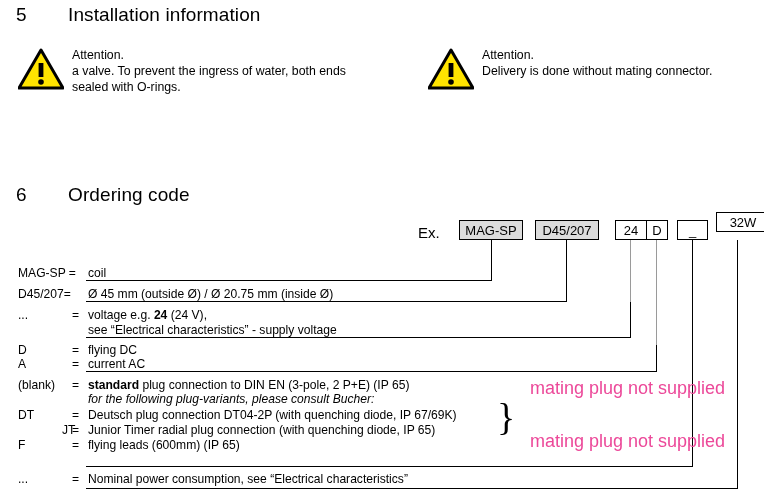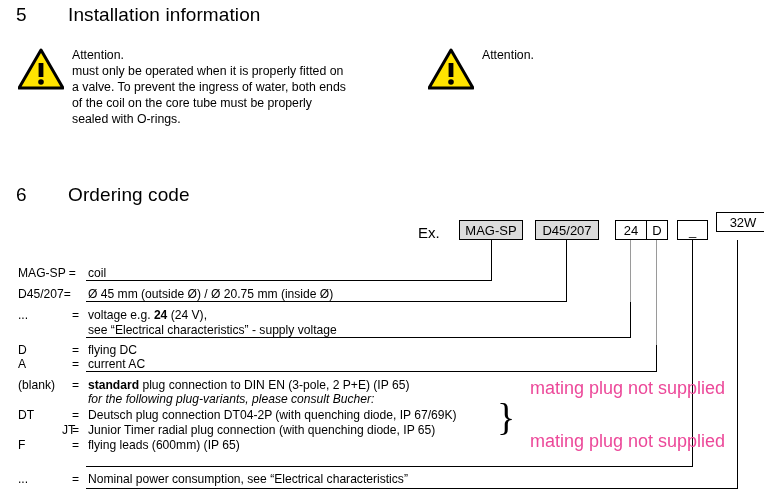--- a/index.html
+++ b/index.html
@@ -71,7 +71,6 @@
     </svg>
     <div class="body">
       <span class="ttl">Attention.</span>
-      <p>must only be operated when it is properly fitted on</p>
       <p>a valve. To prevent the ingress of water, both ends</p>
       <p>of the coil on the core tube must be properly</p>
       <p class="nojust">sealed with O-rings.</p>

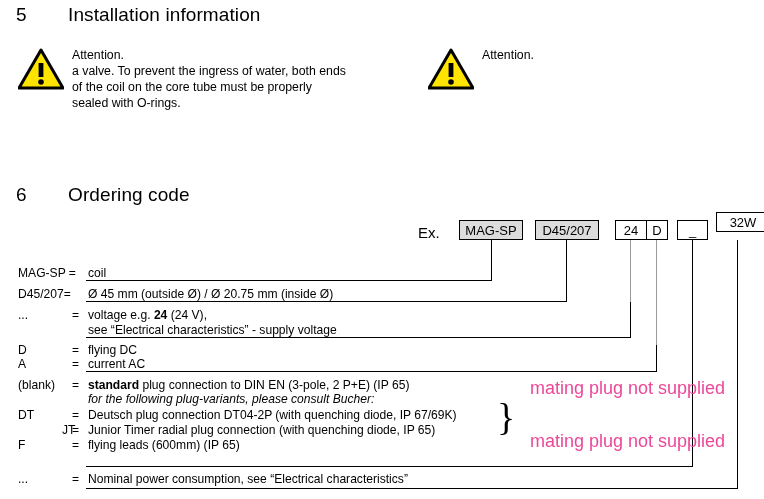--- a/index.html
+++ b/index.html
@@ -85,6 +85,7 @@
     </svg>
     <div class="body">
       <span class="ttl">Attention.</span>
+      <p class="nojust">Delivery is done without mating connector.</p>
     </div>
   </div>
 

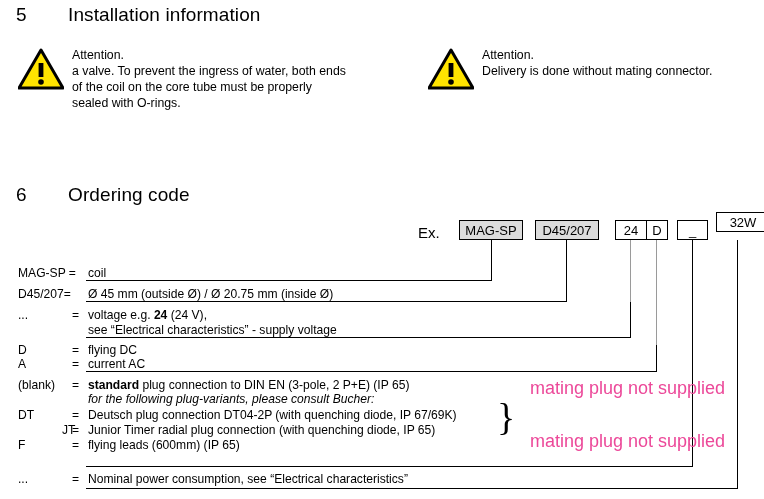--- a/index.html
+++ b/index.html
@@ -72,7 +72,6 @@
     <div class="body">
       <span class="ttl">Attention.</span>
       <p>a valve. To prevent the ingress of water, both ends</p>
-      <p>of the coil on the core tube must be properly</p>
       <p class="nojust">sealed with O-rings.</p>
     </div>
   </div>

